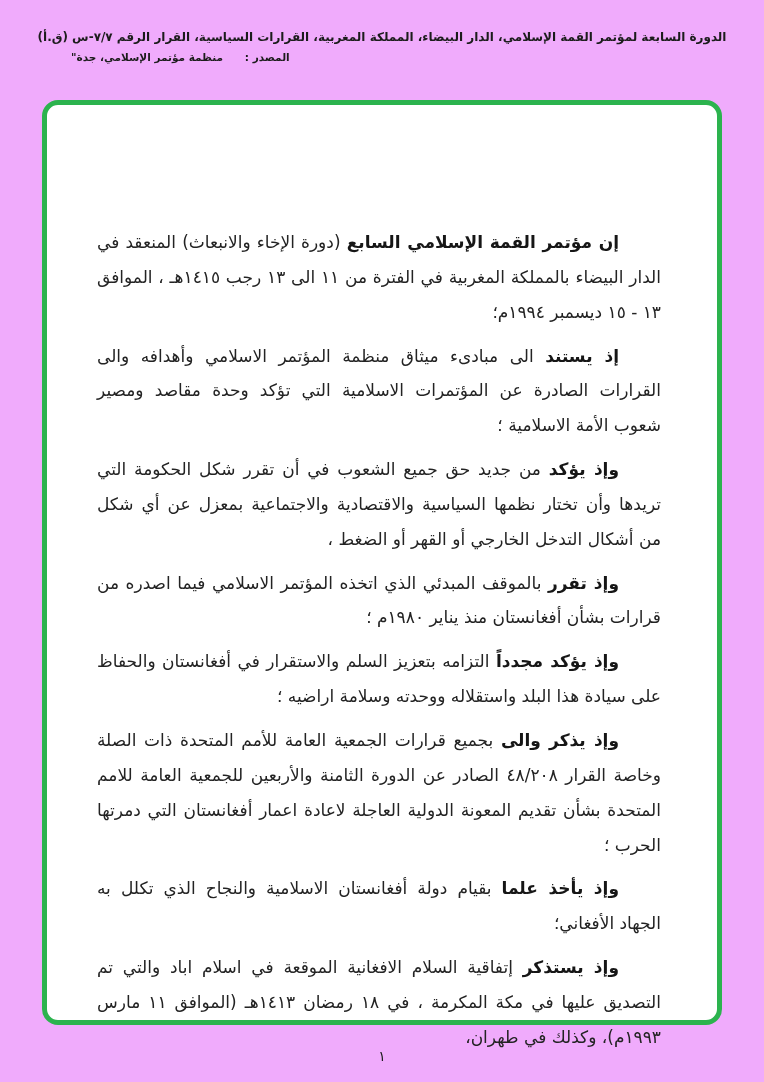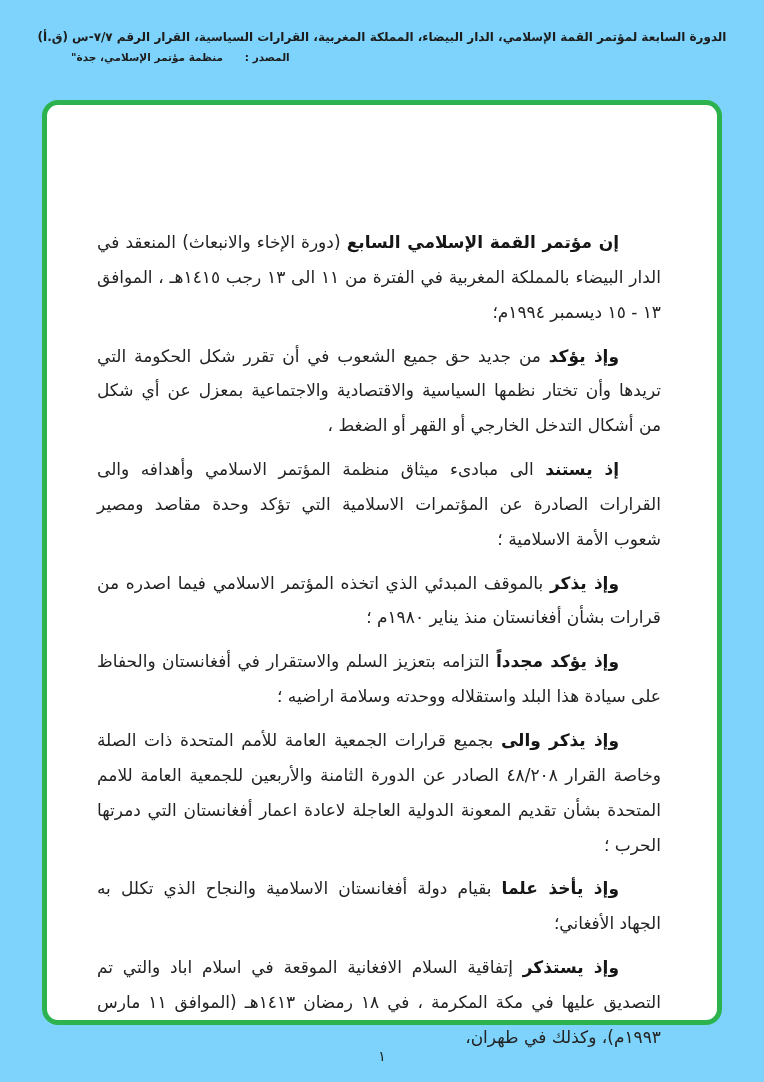--- a/index.html
+++ b/index.html
@@ -11,7 +11,7 @@
     position: relative;
     width: 764px;
     height: 1082px;
-    background: #7dd3fc;
+    background: #f0abfc;
     font-family: "DejaVu Sans", "Liberation Sans", sans-serif;
     color: #1c1c1c;
     overflow: hidden;

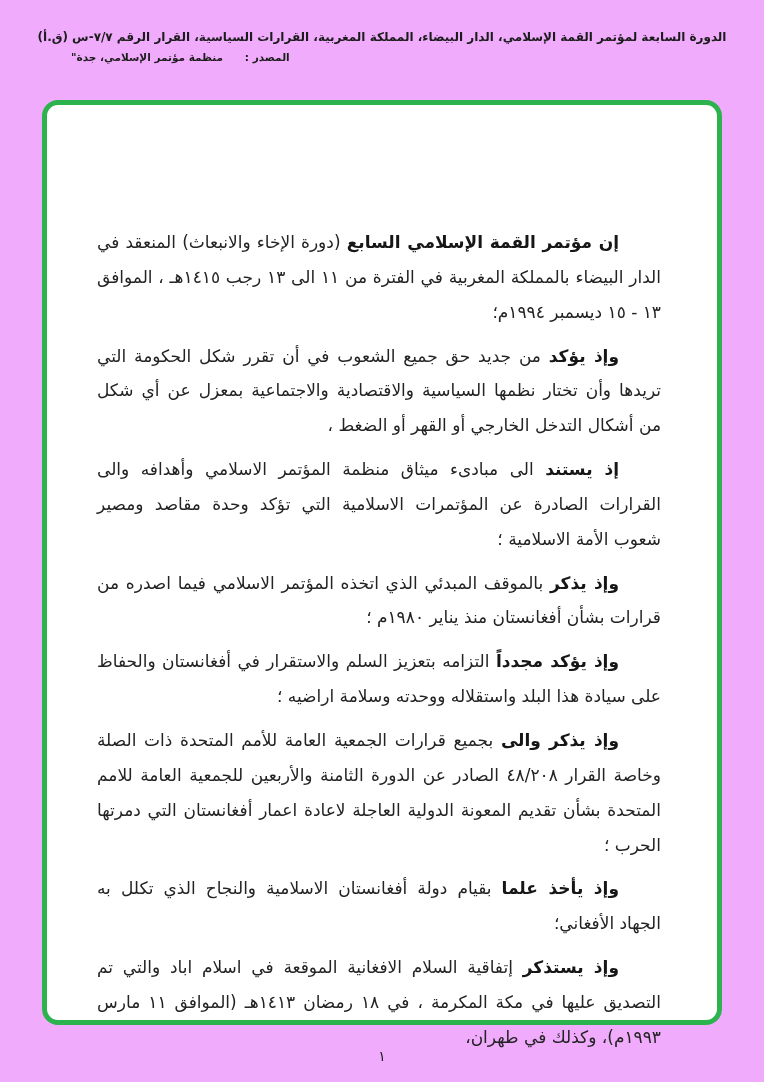--- a/index.html
+++ b/index.html
@@ -128,12 +128,12 @@
         <span>(دورة الإخاء والانبعاث) المنعقد في الدار البيضاء بالمملكة المغربية في الفترة من ١١ الى ١٣ رجب ١٤١٥هـ ، الموافق ١٣ - ١٥ ديسمبر ١٩٩٤م؛</span>
       </p>
       <p class="para">
+        <strong>إذ يستند</strong>
+        <span>الى مبادىء ميثاق منظمة المؤتمر الاسلامي وأهدافه والى القرارات الصادرة عن المؤتمرات الاسلامية التي تؤكد وحدة مقاصد ومصير شعوب الأمة الاسلامية ؛</span>
+      </p>
+      <p class="para">
         <strong>وإذ يؤكد</strong>
         <span>من جديد حق جميع الشعوب في أن تقرر شكل الحكومة التي تريدها وأن تختار نظمها السياسية والاقتصادية والاجتماعية بمعزل عن أي شكل من أشكال التدخل الخارجي أو القهر أو الضغط ،</span>
-      </p>
-      <p class="para">
-        <strong>إذ يستند</strong>
-        <span>الى مبادىء ميثاق منظمة المؤتمر الاسلامي وأهدافه والى القرارات الصادرة عن المؤتمرات الاسلامية التي تؤكد وحدة مقاصد ومصير شعوب الأمة الاسلامية ؛</span>
       </p>
       <p class="para">
         <strong>وإذ يذكر</strong>

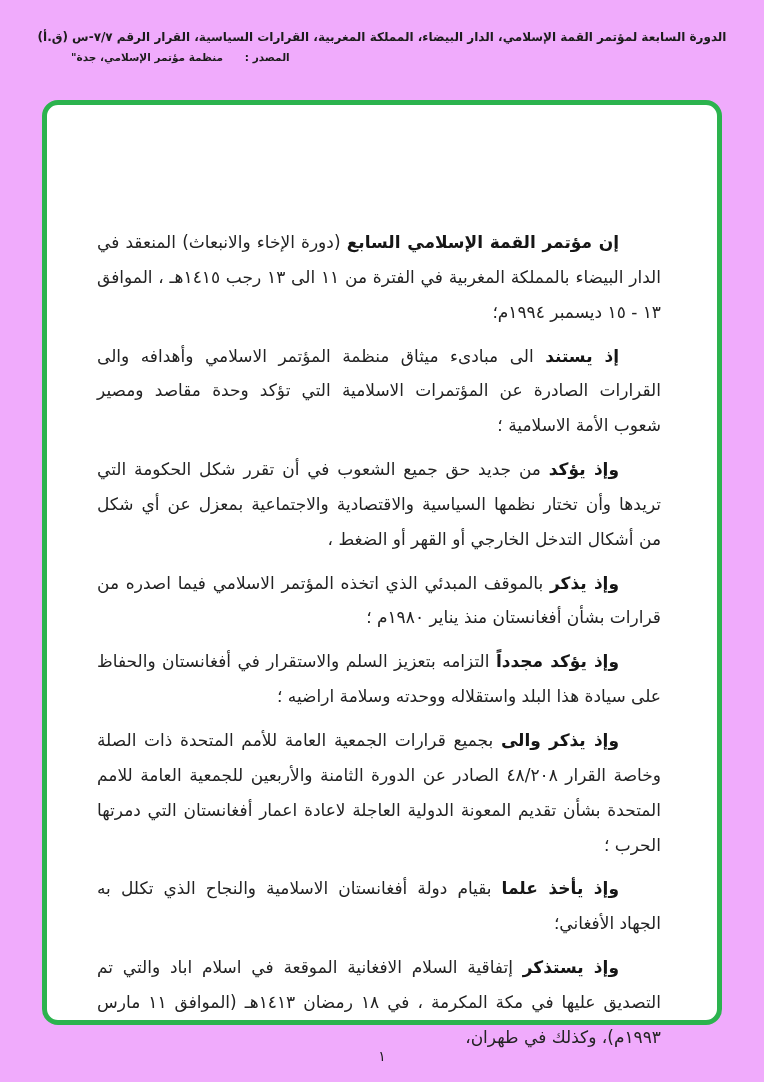--- a/index.html
+++ b/index.html
@@ -136,7 +136,7 @@
         <span>من جديد حق جميع الشعوب في أن تقرر شكل الحكومة التي تريدها وأن تختار نظمها السياسية والاقتصادية والاجتماعية بمعزل عن أي شكل من أشكال التدخل الخارجي أو القهر أو الضغط ،</span>
       </p>
       <p class="para">
-        <strong>وإذ يذكر</strong>
+        <strong>وإذ تقرر</strong>
         <span>بالموقف المبدئي الذي اتخذه المؤتمر الاسلامي فيما اصدره من قرارات بشأن أفغانستان منذ يناير ١٩٨٠م ؛</span>
       </p>
       <p class="para">

